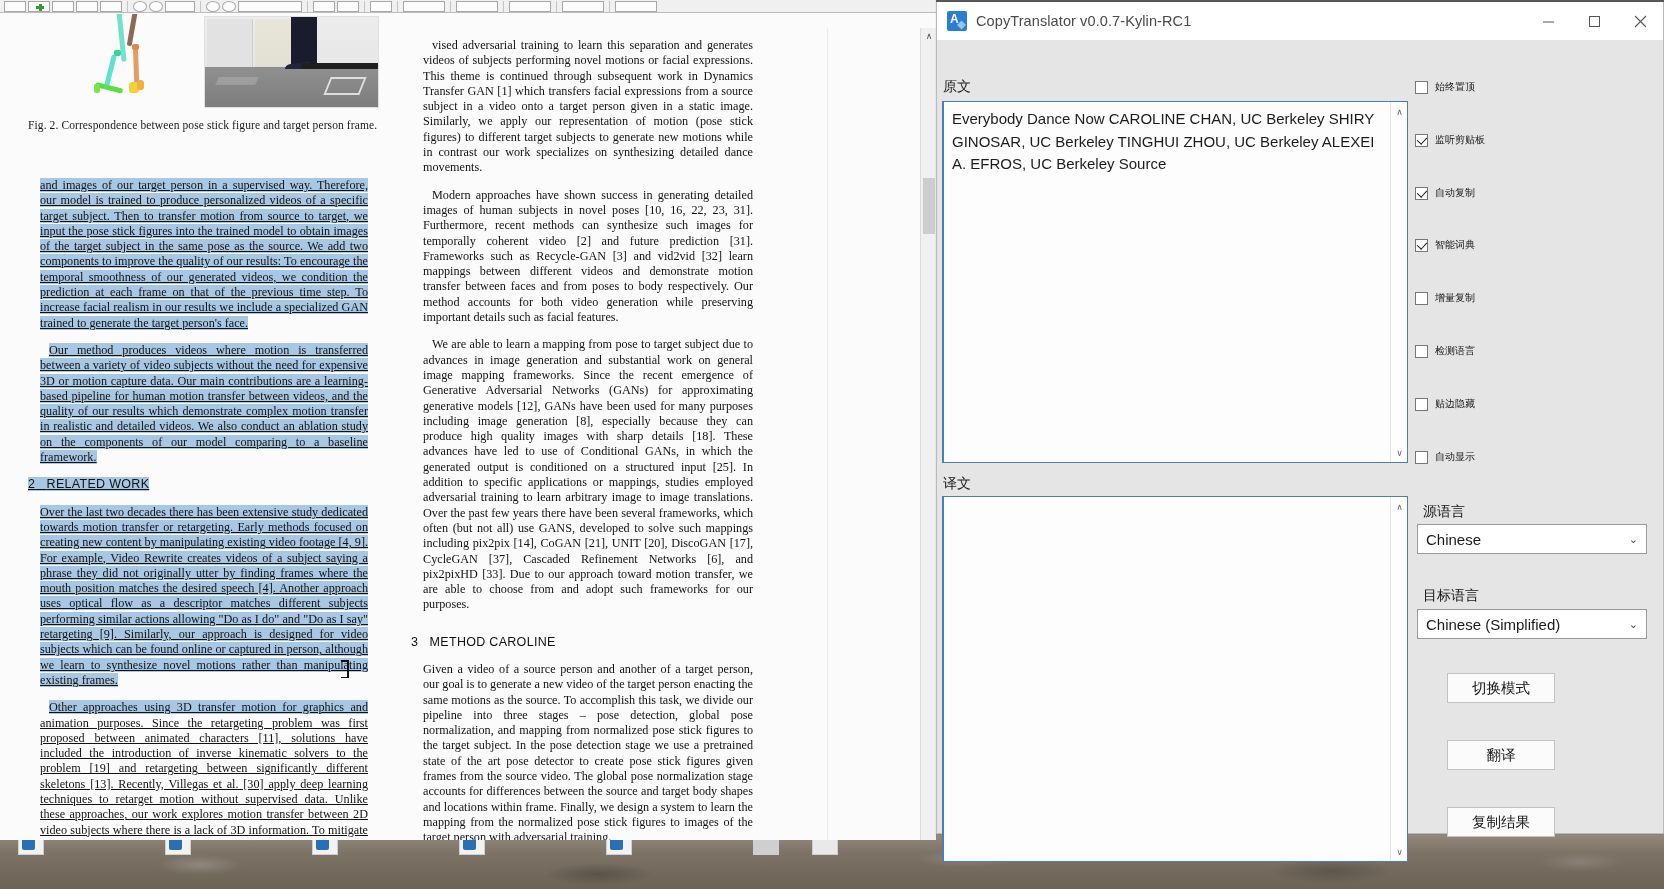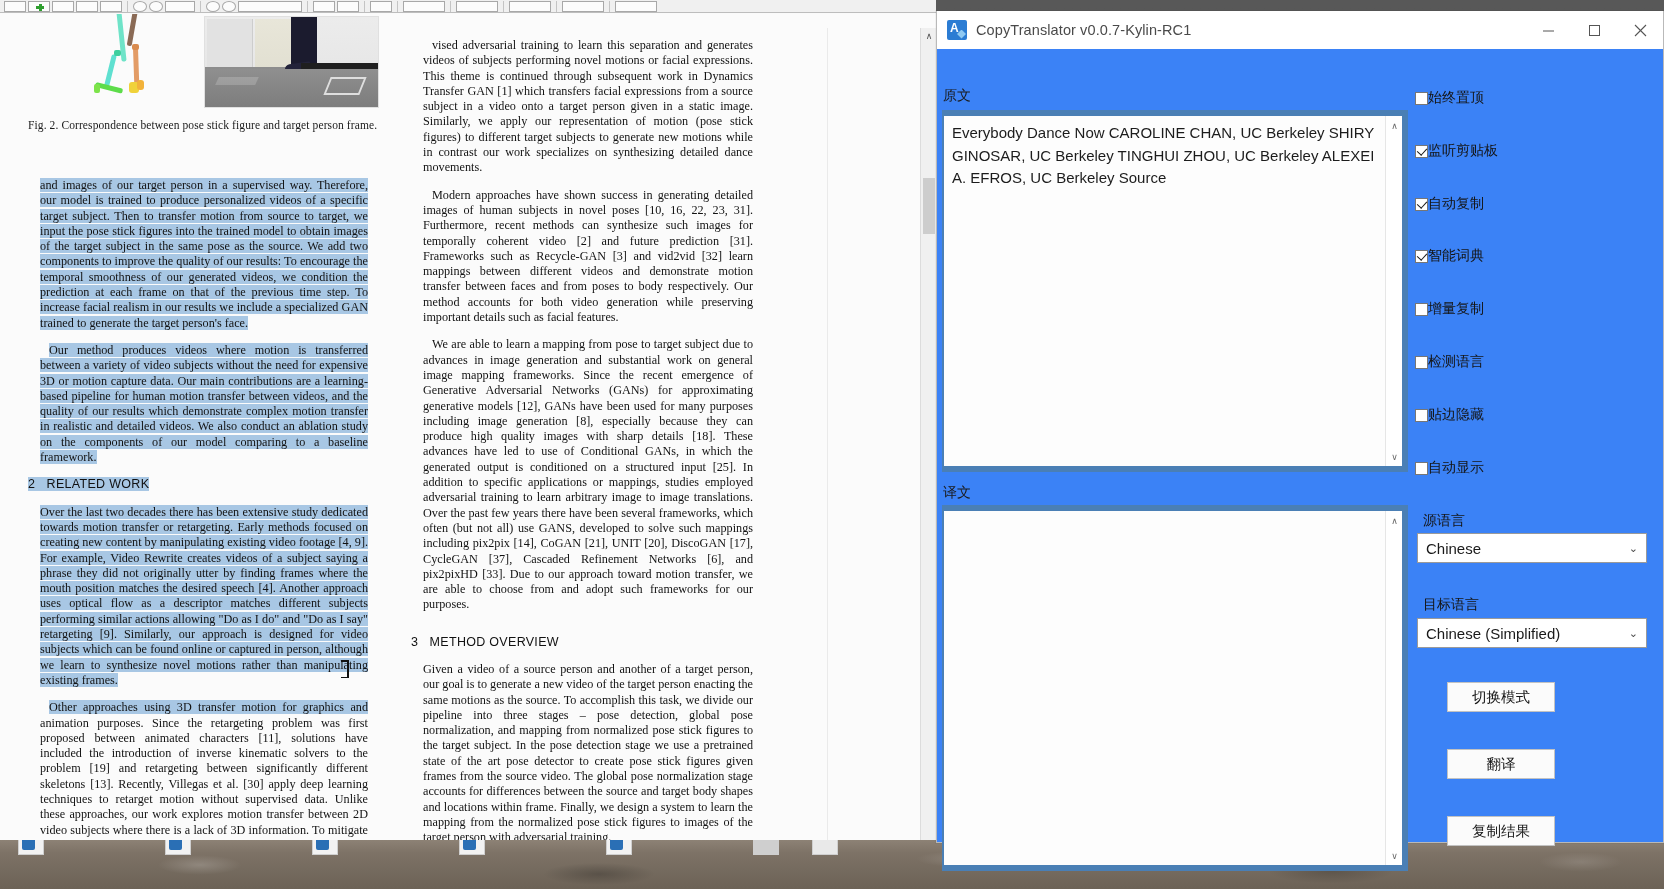--- a/index.html
+++ b/index.html
@@ -187,8 +187,8 @@
 
   
   .ct-window {
-    position:absolute; left:936px; top:11px; width:728px; height:832px;
-    background:#3b82f6;
+    position:absolute; left:936px; top:2px; width:728px; height:832px;
+    background:#e5e5e5;
     border:1px solid #b9b9b9; border-top:none;
     box-shadow:0 0 0 1px rgba(0,0,0,.04);
   }

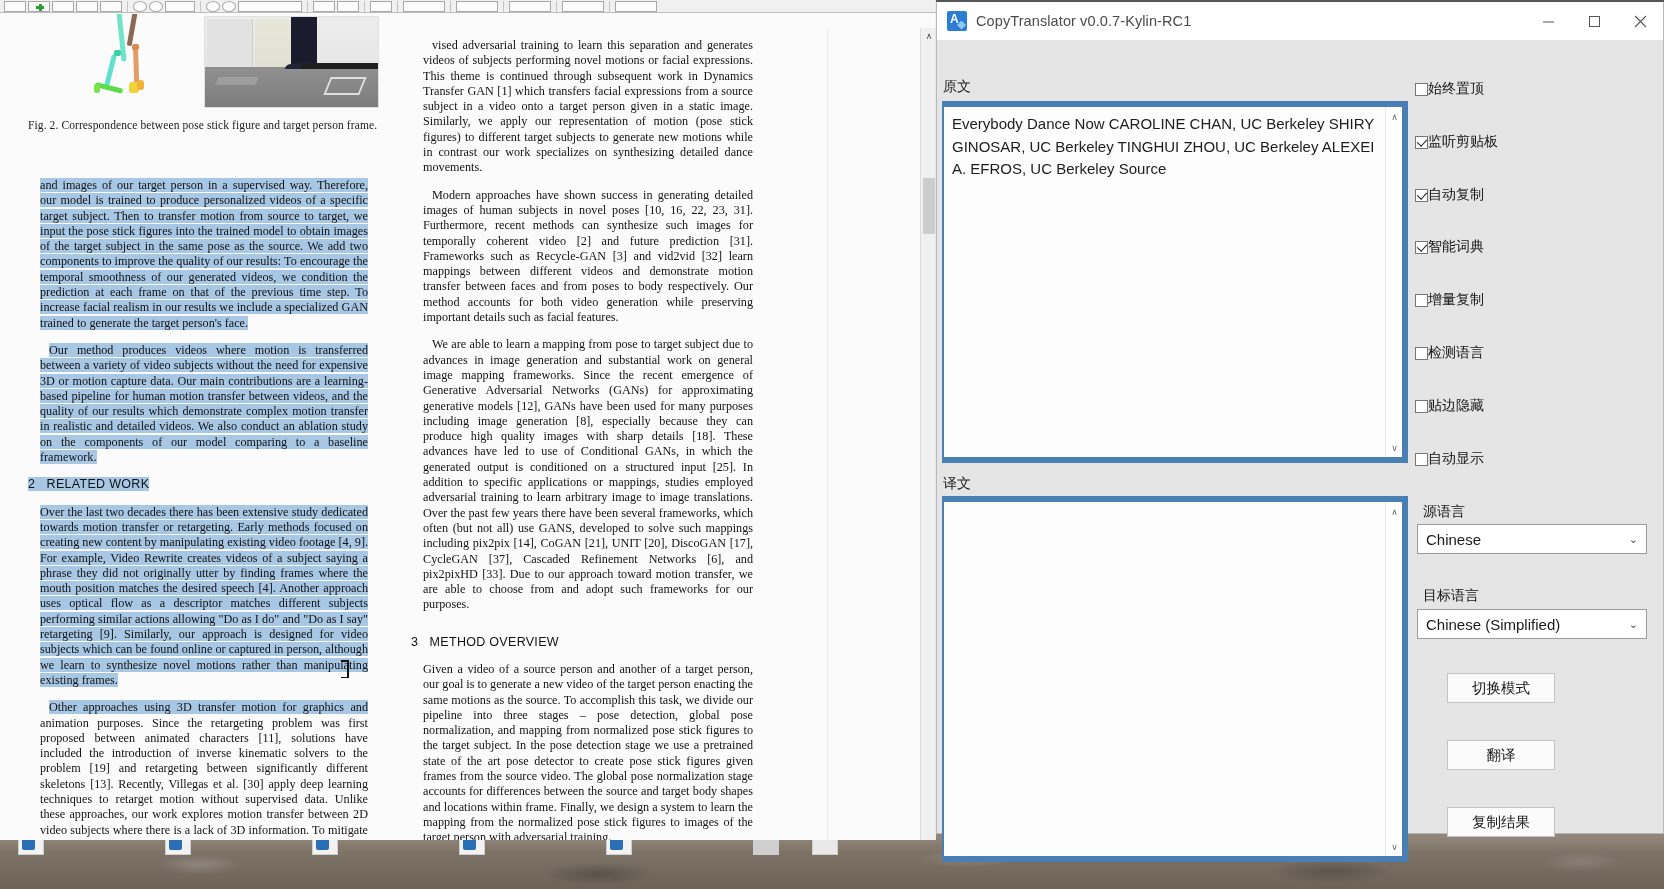--- a/index.html
+++ b/index.html
@@ -258,8 +258,8 @@
   
   .opt-panel { position:absolute; left:478px; top:0; width:250px; height:794px; }
   .opt-row {
-    position:absolute; left:0; display:flex; align-items:center; 
-    font-size:14px; color:#151515; font-family:"Liberation Sans", sans-serif;
+    position:absolute; left:0; display:flex; align-items:center; gap:7px;
+    font-size:10px; color:#151515; font-family:"Liberation Sans", sans-serif;
   }
   .cbox {
     width:13px; height:13px; border:1px solid #767676; background:#fff;

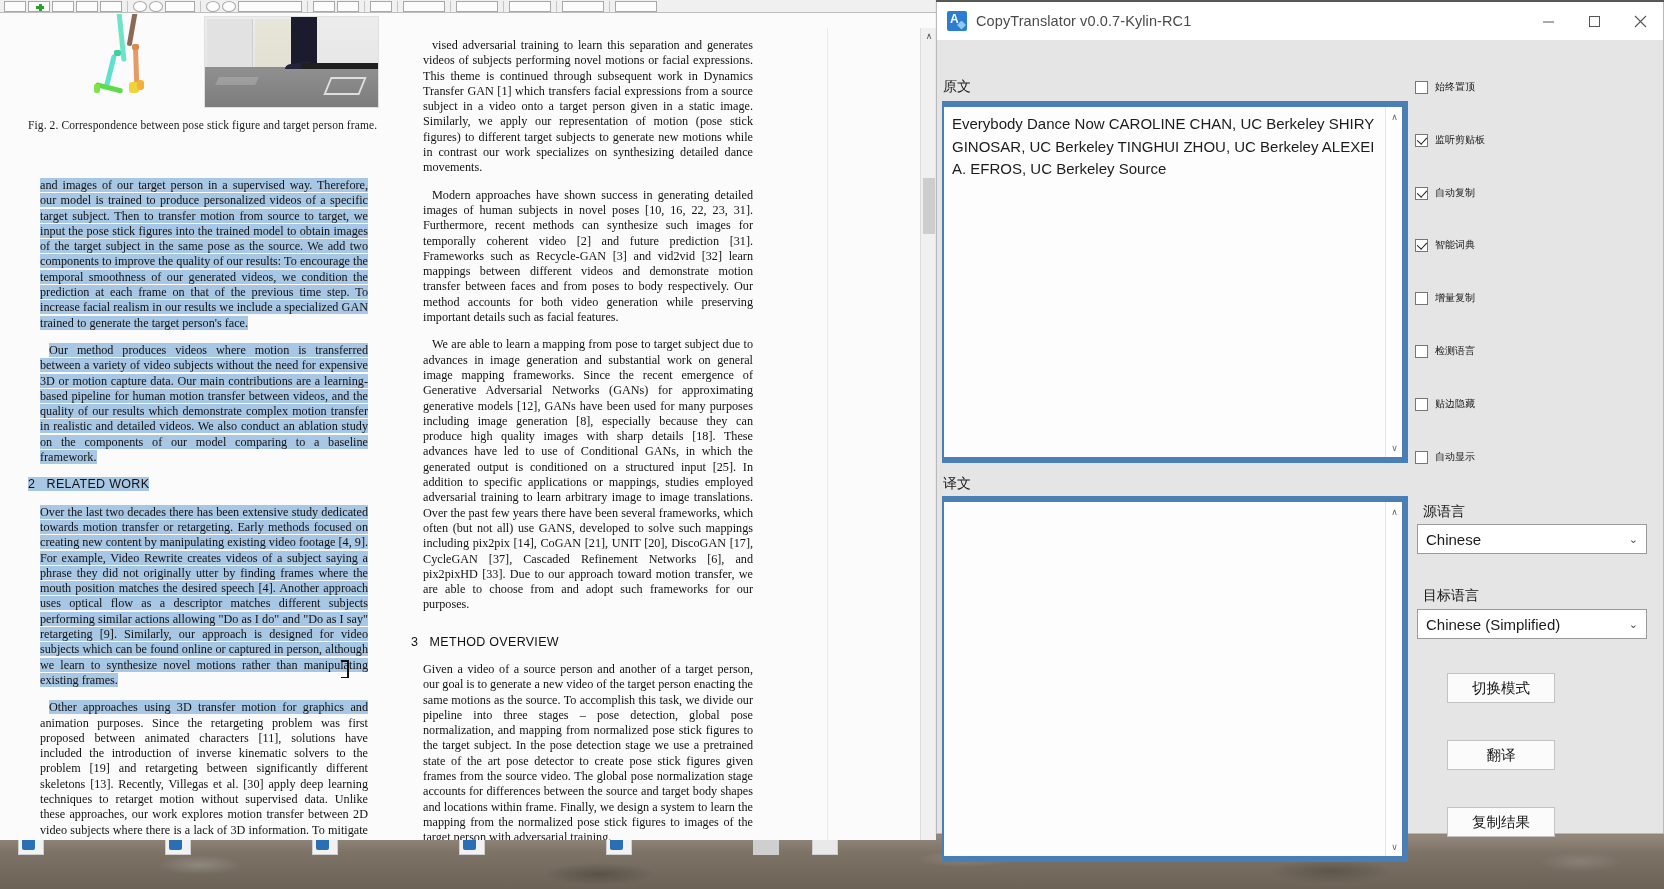--- a/index.html
+++ b/index.html
@@ -231,7 +231,7 @@
 
   .ct-textarea {
     position:absolute; background:#fdfdfd;
-    border:6px solid #ec4899; overflow:hidden;
+    border:1px solid #ec4899; overflow:hidden;
   }
   .ct-textarea.focused { border-color:#4a7fb5; border-left-width:2px; }
   .ta-src { left:5px; top:61px; width:466px; height:362px; }

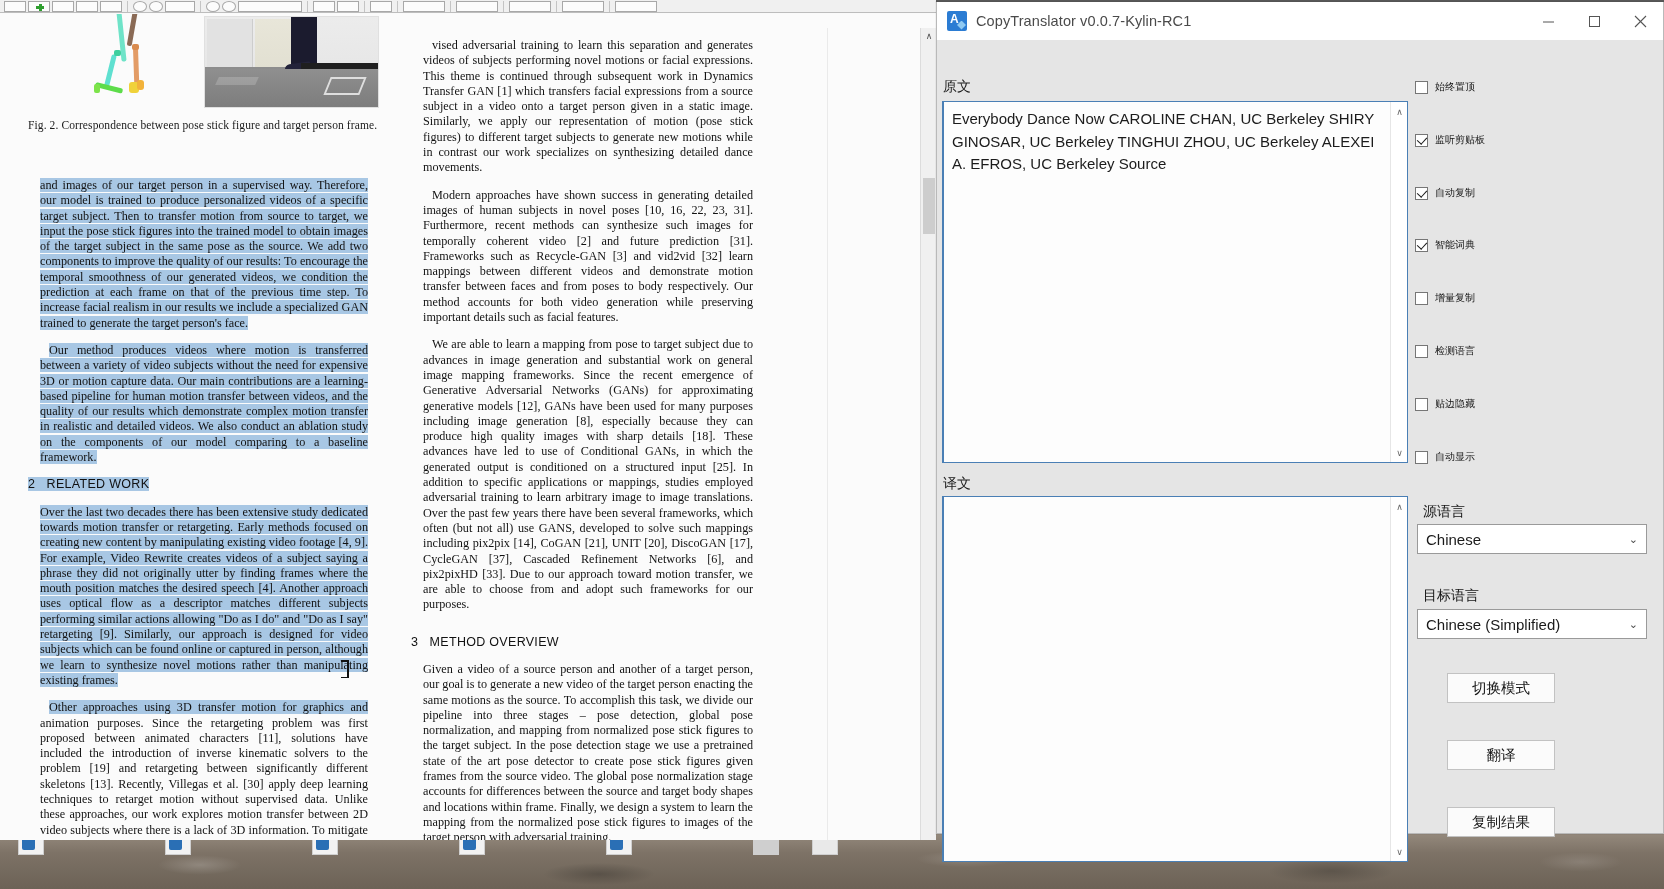--- a/index.html
+++ b/index.html
@@ -139,7 +139,7 @@
     font-size:12.2px; line-height:15.3px; color:#121212;
     text-align:justify; text-justify:inter-word;
   }
-  .col-left { left:28px; top:152px; width:352px; }
+  .col-left { left:28px; top:152px; width:352px;text-decoration:underline; }
   .col-mid  { left:411px; top:12px;  width:354px; }
   .col p { margin:12px; text-indent:9px; }
   .col p.noindent { text-indent:0; }

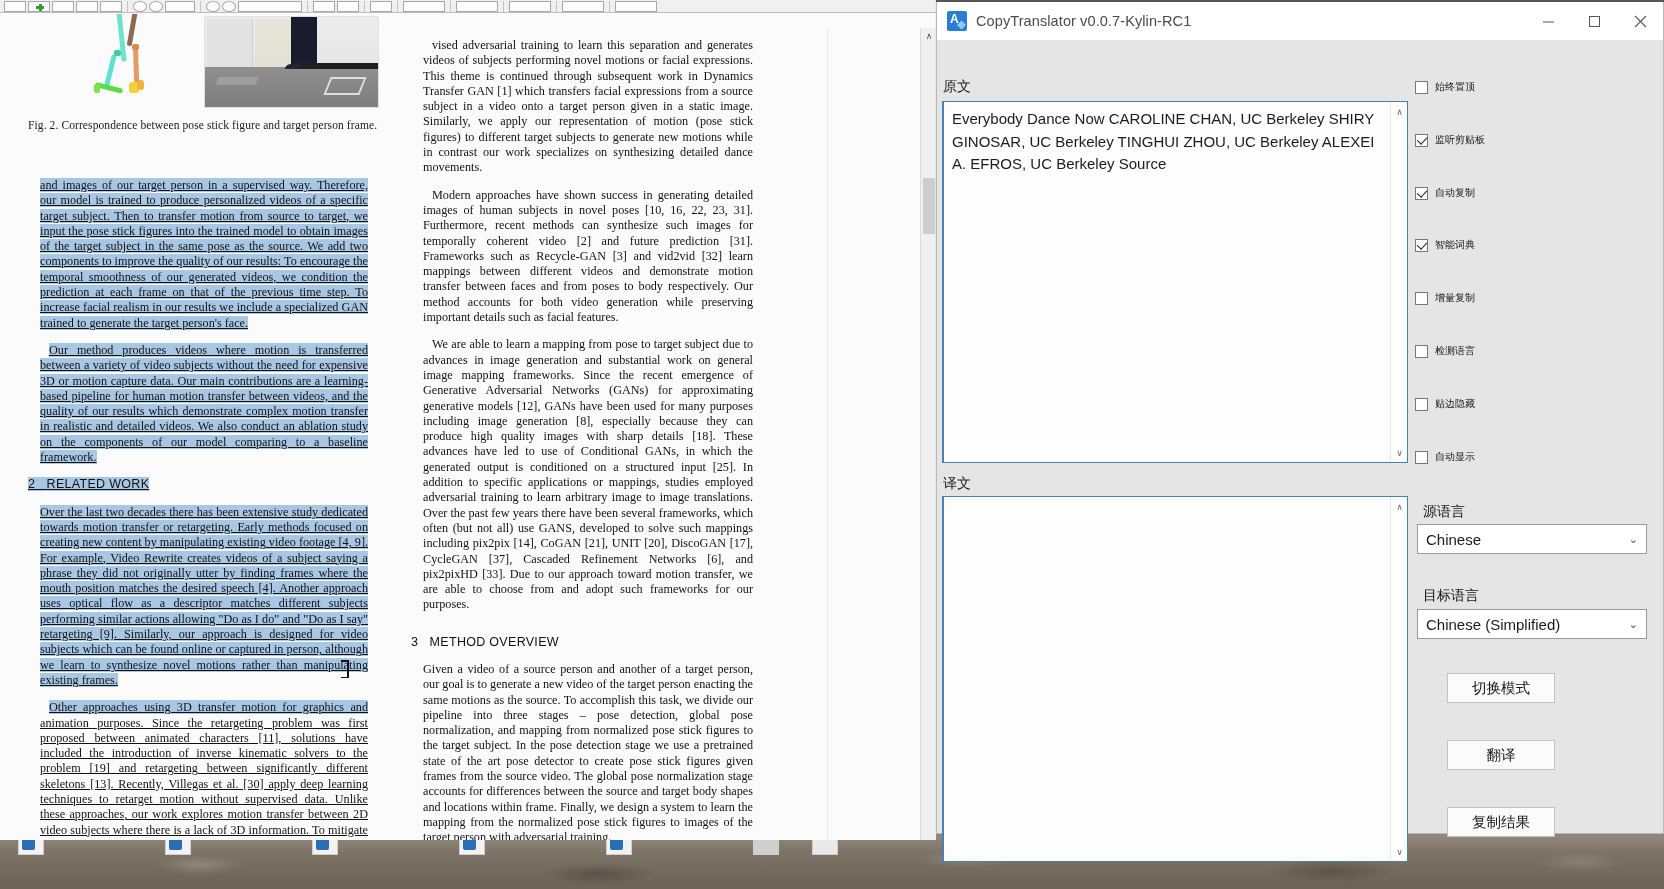--- a/index.html
+++ b/index.html
@@ -395,7 +395,7 @@
         <p>vised adversarial training to learn this separation and generates videos of subjects performing novel motions or facial expressions. This theme is continued through subsequent work in Dynamics Transfer GAN [1] which transfers facial expressions from a source subject in a video onto a target person given in a static image. Similarly, we apply our representation of motion (pose stick figures) to different target subjects to generate new motions while in contrast our work specializes on synthesizing detailed dance movements.</p>
         <p>Modern approaches have shown success in generating detailed images of human subjects in novel poses [10, 16, 22, 23, 31]. Furthermore, recent methods can synthesize such images for temporally coherent video [2] and future prediction [31]. Frameworks such as Recycle-GAN [3] and vid2vid [32] learn mappings between different videos and demonstrate motion transfer between faces and from poses to body respectively. Our method accounts for both video generation while preserving important details such as facial features.</p>
         <p>We are able to learn a mapping from pose to target subject due to advances in image generation and substantial work on general image mapping frameworks. Since the recent emergence of Generative Adversarial Networks (GANs) for approximating generative models [12], GANs have been used for many purposes including image generation [8], especially because they can produce high quality images with sharp details [18]. These advances have led to use of Conditional GANs, in which the generated output is conditioned on a structured input [25]. In addition to specific applications or mappings, studies employed adversarial training to learn arbitrary image to image translations. Over the past few years there have been several frameworks, which often (but not all) use GANS, developed to solve such mappings including pix2pix [14], CoGAN [21], UNIT [20], DiscoGAN [17], CycleGAN [37], Cascaded Refinement Networks [6], and pix2pixHD [33]. Due to our approach toward motion transfer, we are able to choose from and adopt such frameworks for our purposes.</p>
-        <div class="sec-head" style="margin-top:22px"><span>3</span>&nbsp;&nbsp;&nbsp;<span>METHOD OVERVIEW</span></div>
+        <div class="sec-head" style="margin-top:22px"><span>3</span>&nbsp;&nbsp;&nbsp;<span>METHOD CAROLINE</span></div>
         <p class="noindent">Given a video of a source person and another of a target person, our goal is to generate a new video of the target person enacting the same motions as the source. To accomplish this task, we divide our pipeline into three stages – pose detection, global pose normalization, and mapping from normalized pose stick figures to the target subject. In the pose detection stage we use a pretrained state of the art pose detector to create pose stick figures given frames from the source video. The global pose normalization stage accounts for differences between the source and target body shapes and locations within frame. Finally, we design a system to learn the mapping from the normalized pose stick figures to images of the target person with adversarial training.</p>
       </div>
 

